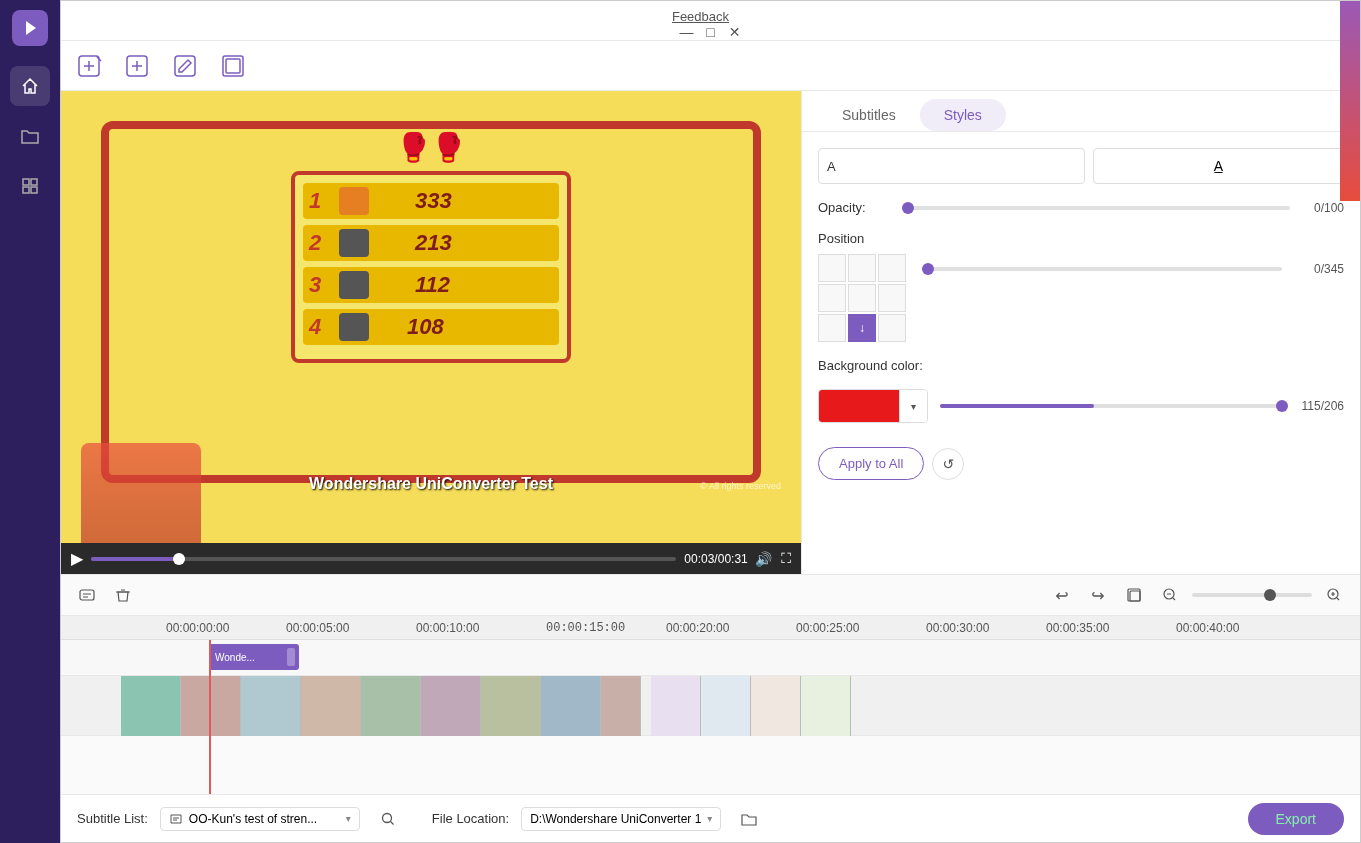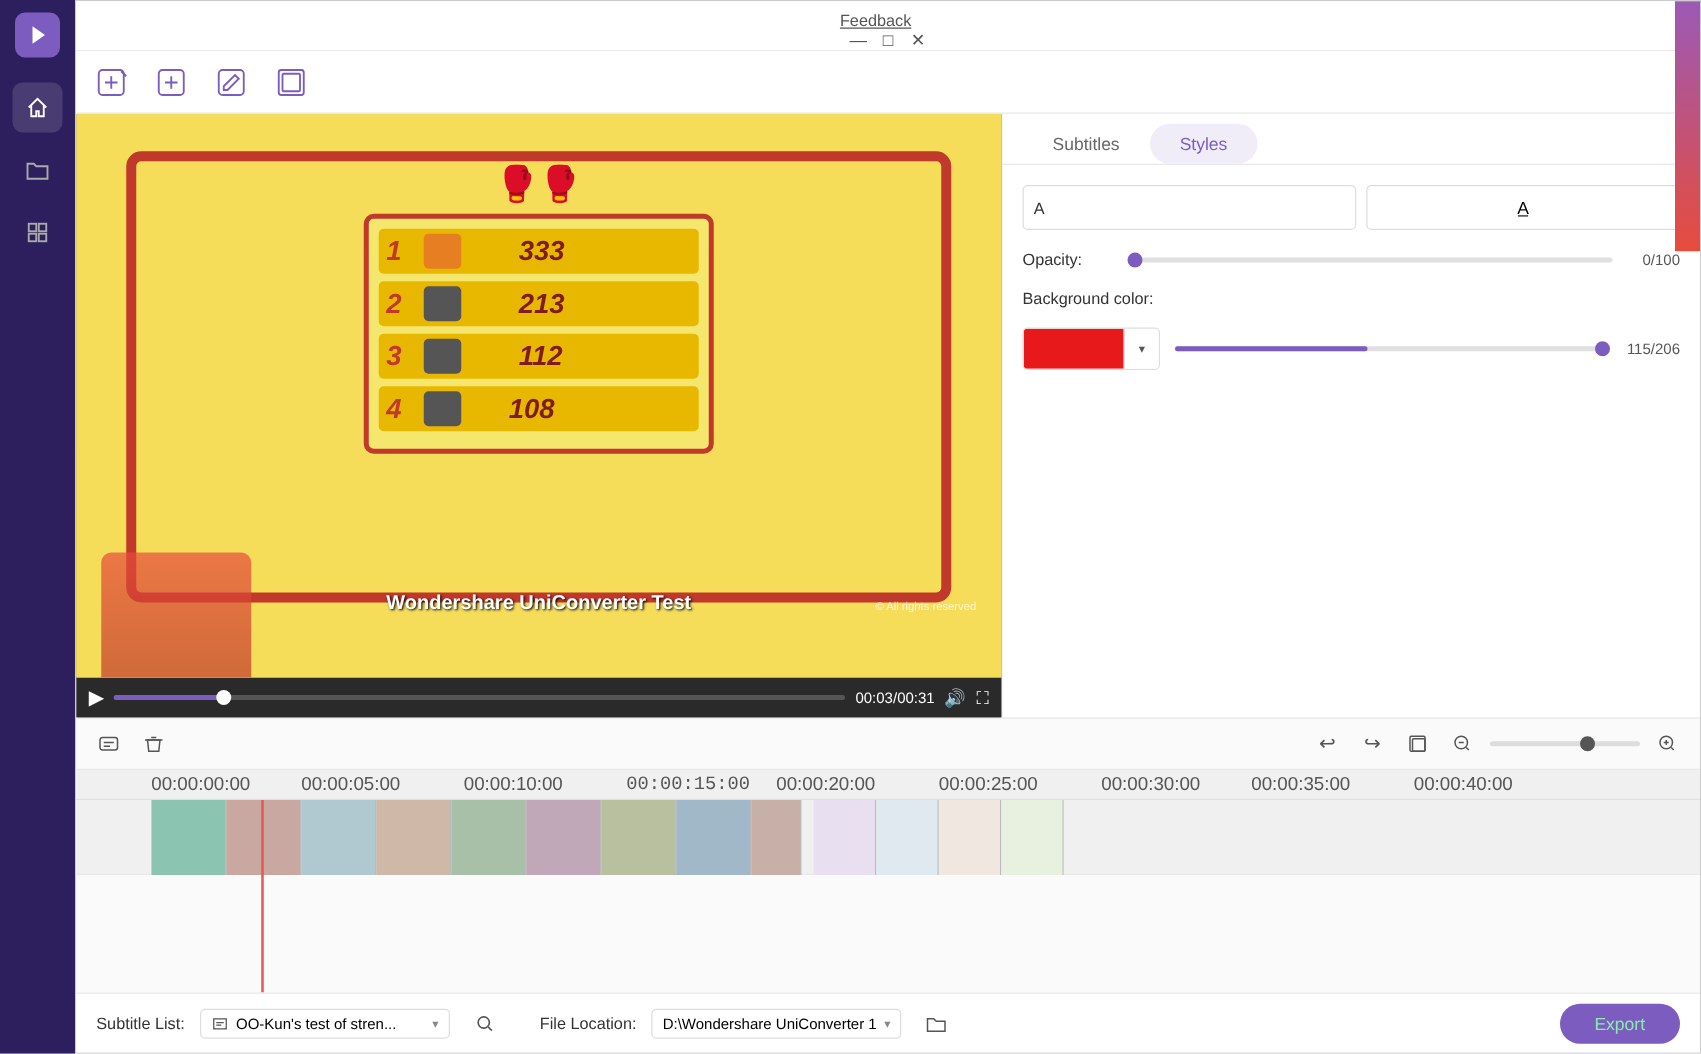--- a/index.html
+++ b/index.html
@@ -875,6 +875,34 @@
               <span class="prop-value">0/100</span>
             </div>
 
+            <div class="position-section">
+              <span class="prop-label">Position</span>
+              <div style="display:flex; align-items:flex-start; gap:16px;">
+
+                <div class="position-grid">
+                  <div class="pos-cell"></div>
+                  <div class="pos-cell"></div>
+                  <div class="pos-cell"></div>
+                  <div class="pos-cell"></div>
+                  <div class="pos-cell"></div>
+                  <div class="pos-cell"></div>
+                  <div class="pos-cell"></div>
+                  <div class="pos-cell active">↓</div>
+                  <div class="pos-cell"></div>
+                </div>
+
+                <div style="flex:1; display:flex; flex-direction:column; gap:8px; padding-top:8px;">
+                  <div class="position-row">
+                    <div class="slider-container" style="flex:1;">
+                      <div class="slider-fill" style="width:0%;">
+                        <div class="slider-thumb" style="left:0px;"></div>
+                      </div>
+                    </div>
+                    <span class="prop-value">0/345</span>
+                  </div>
+                </div>
+              </div>
+            </div>
 
             <div class="bg-color-row">
               <span class="prop-label">Background color:</span>

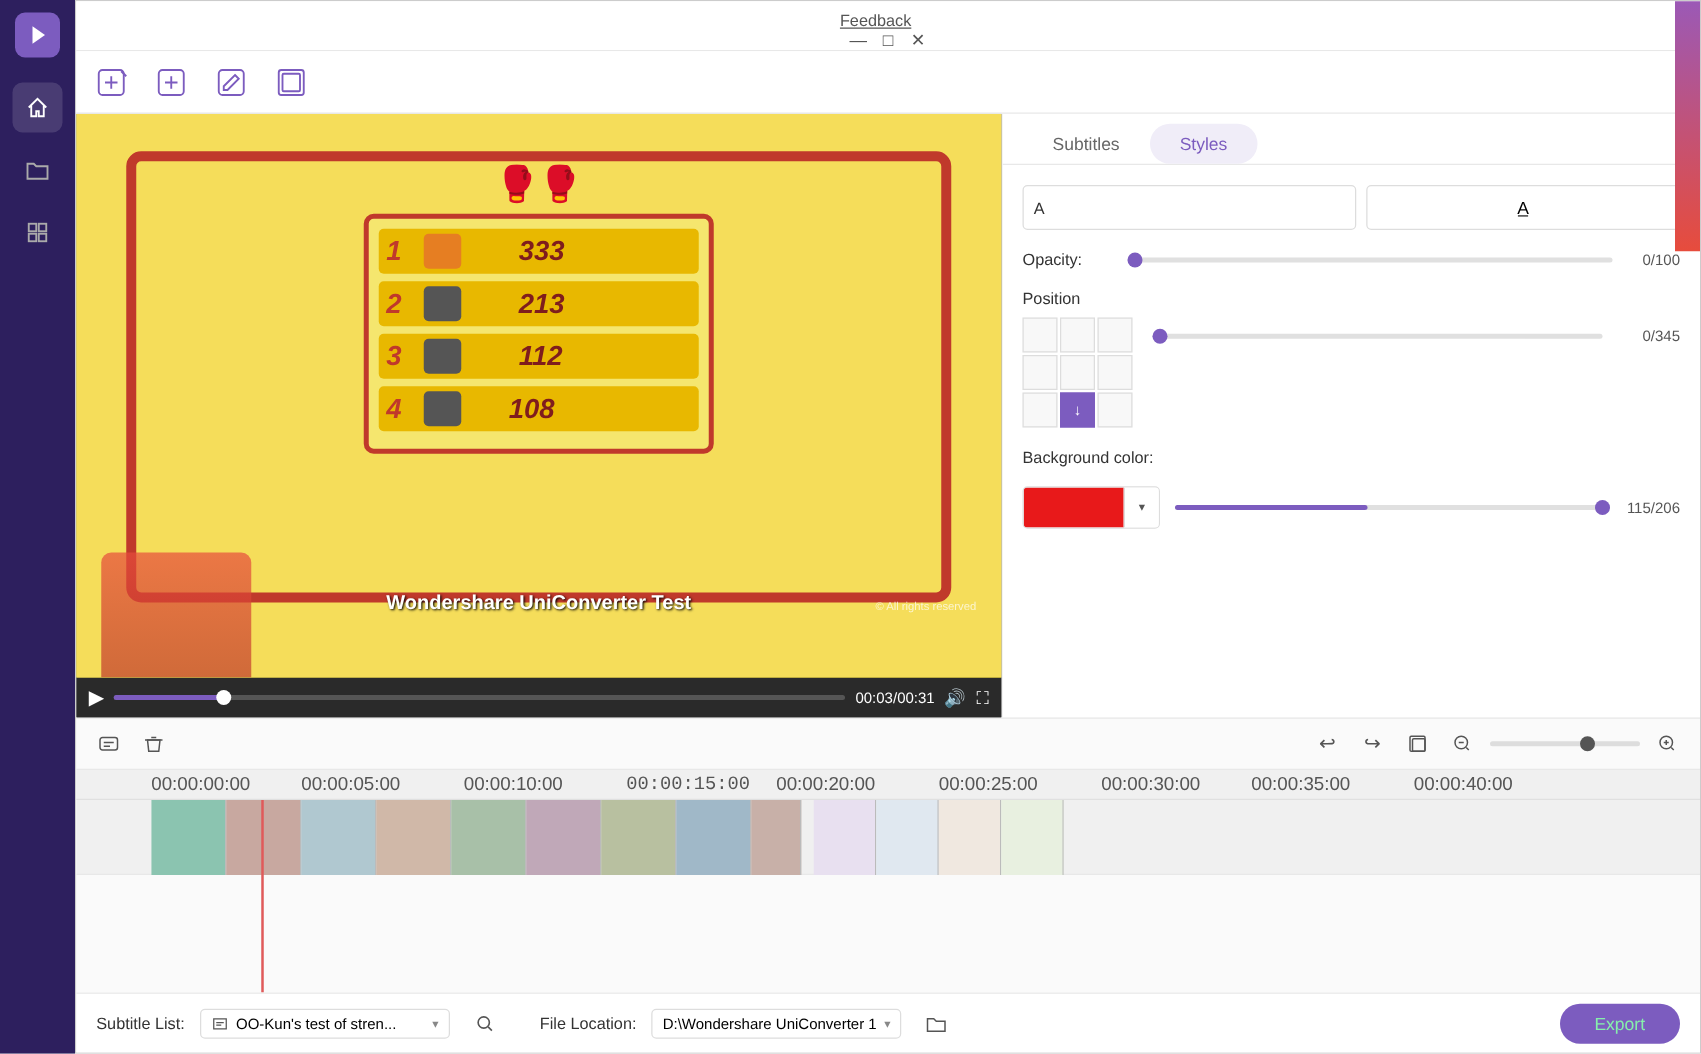--- a/index.html
+++ b/index.html
@@ -920,6 +920,10 @@
               <span class="prop-value">115/206</span>
             </div>
 
+            <div style="display:flex; align-items:center; gap:8px; margin-top:8px;">
+              <button class="apply-btn">Apply to All</button>
+              <div class="reset-btn">↺</div>
+            </div>
 
           </div>
         </div>

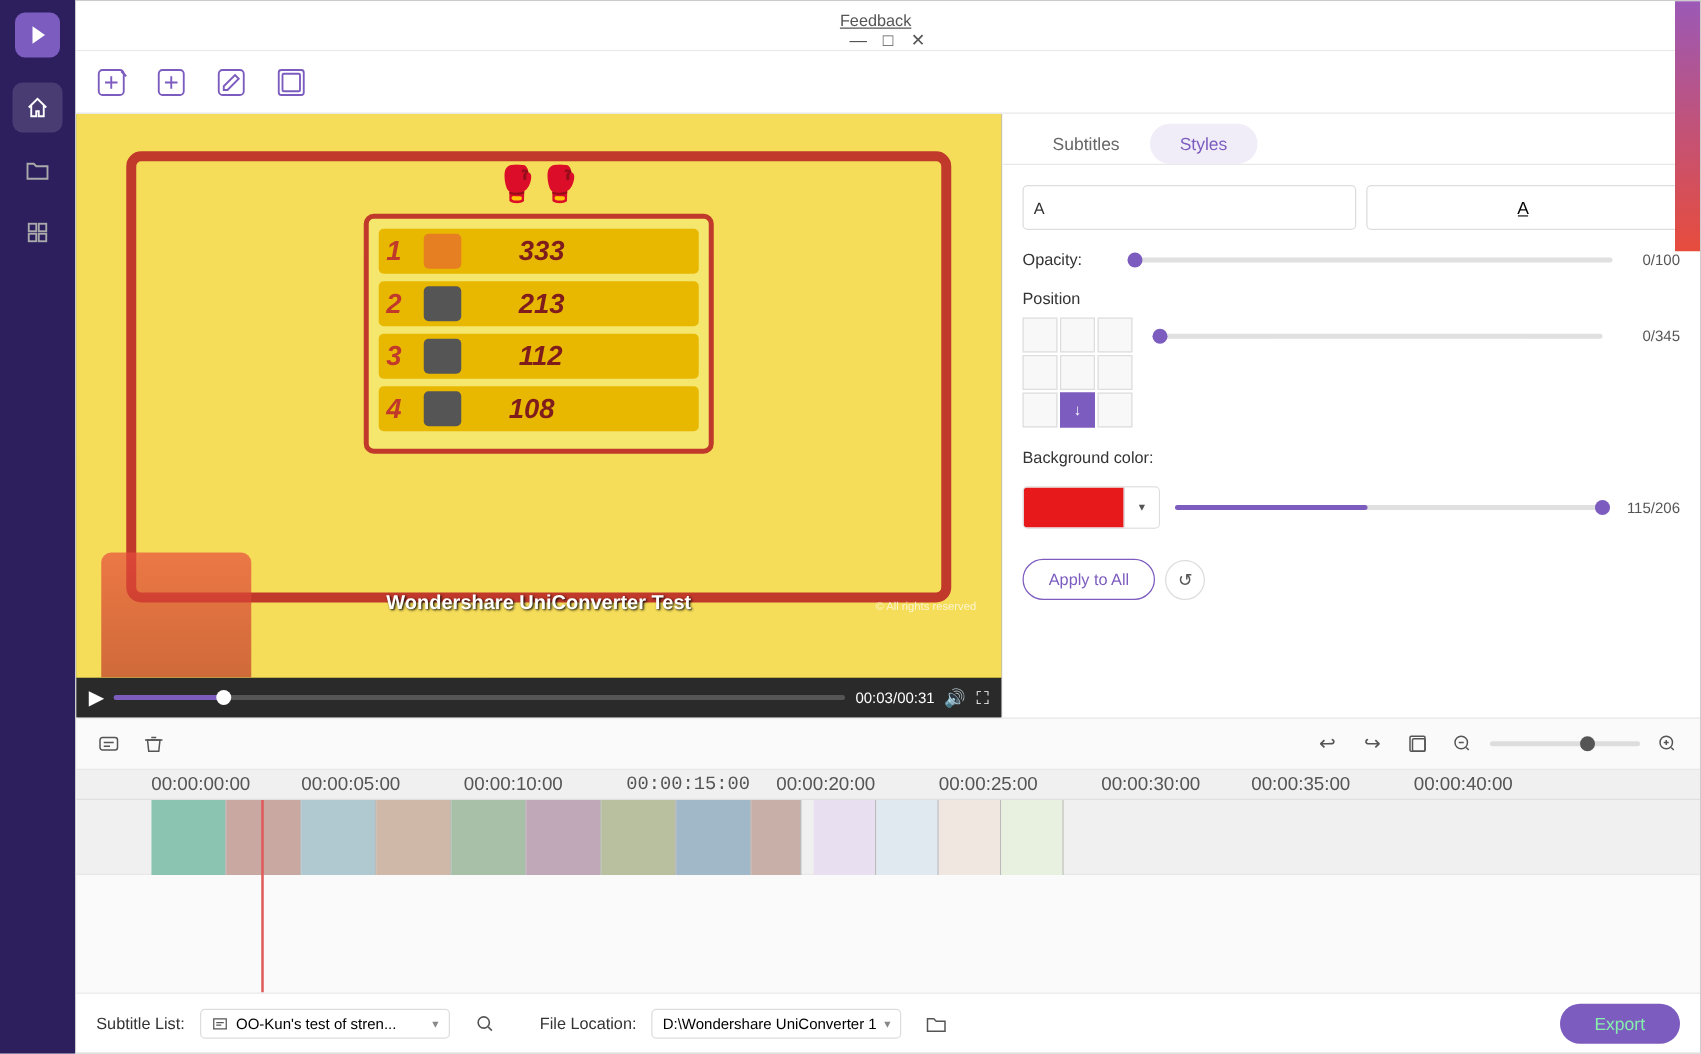--- a/index.html
+++ b/index.html
@@ -542,8 +542,9 @@
     }
     .ruler-mark {
       position: absolute;
-      font-size: 15px;
+      font-size: 12px;
       color: #555;
+      margin-left: 45px;
     }
     .timeline-cursor {
       position: absolute;

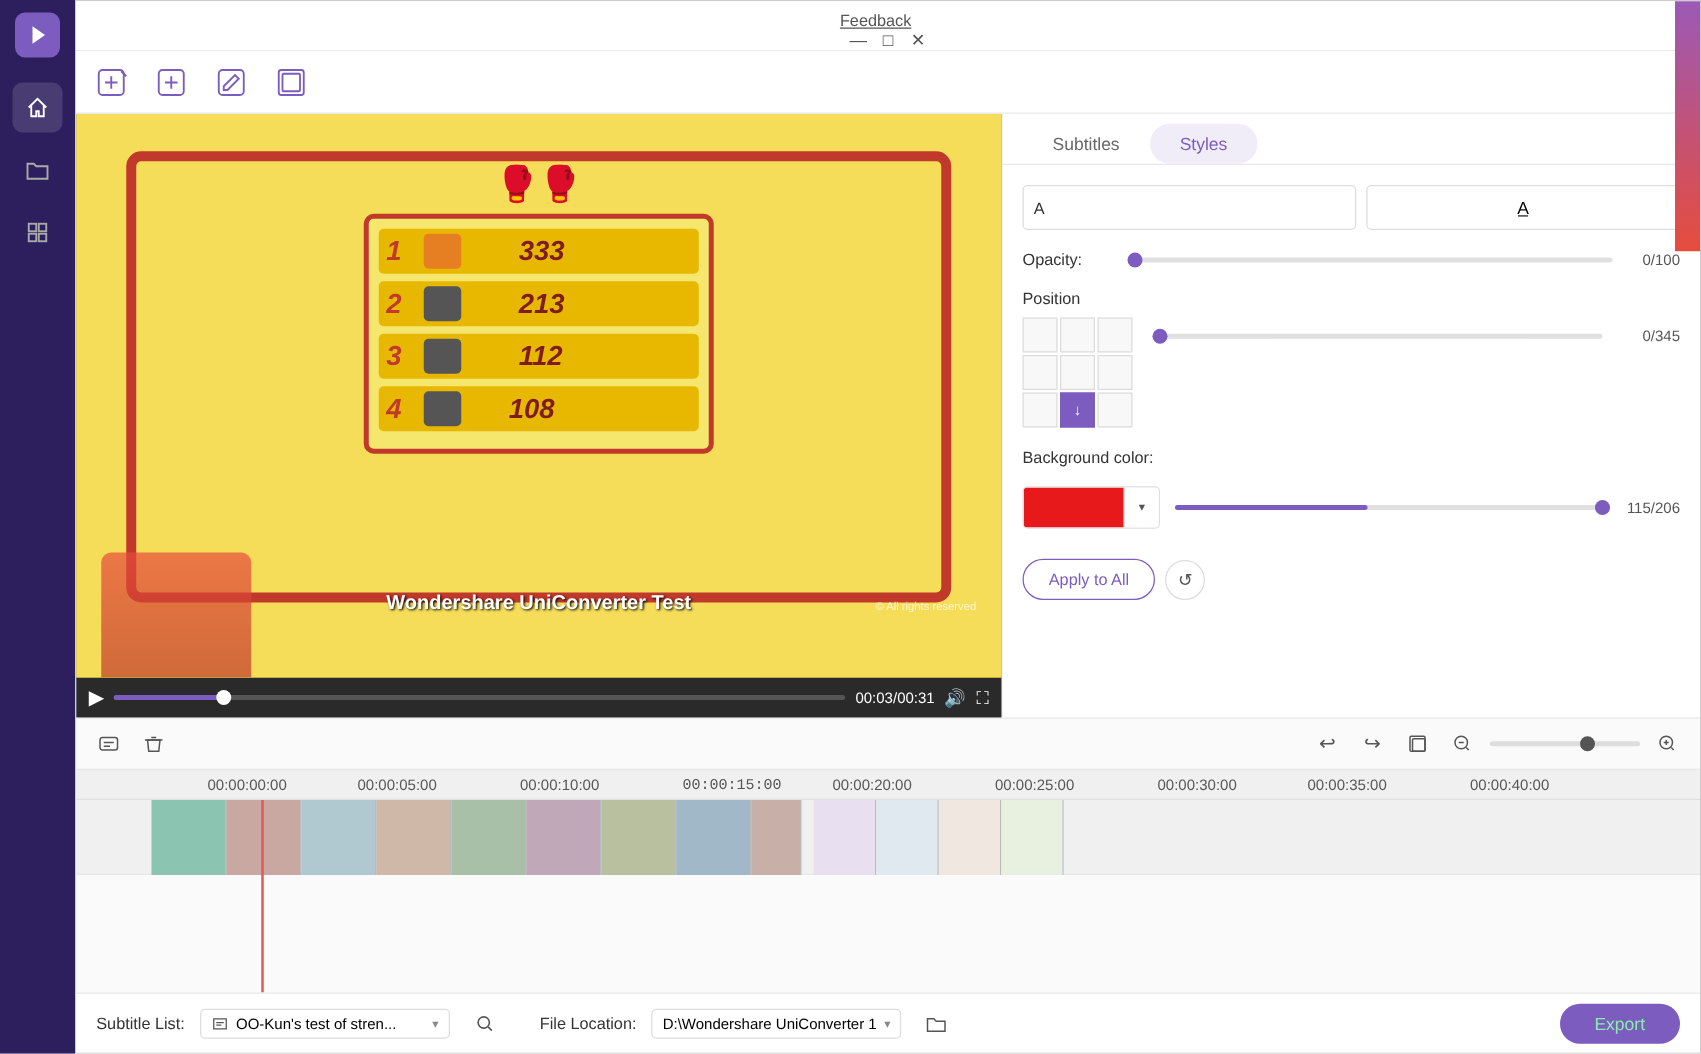--- a/index.html
+++ b/index.html
@@ -987,6 +987,13 @@
 
           <div class="timeline-cursor" style="left:148px;"></div>
 
+          <div class="track subtitle-track">
+            <div class="track-label-area"></div>
+            <div class="subtitle-clip">
+              <span>Wonde...</span>
+              <div class="clip-drag-handle"></div>
+            </div>
+          </div>
 
           <div class="track video-track">
             <div class="track-label-area"></div>

